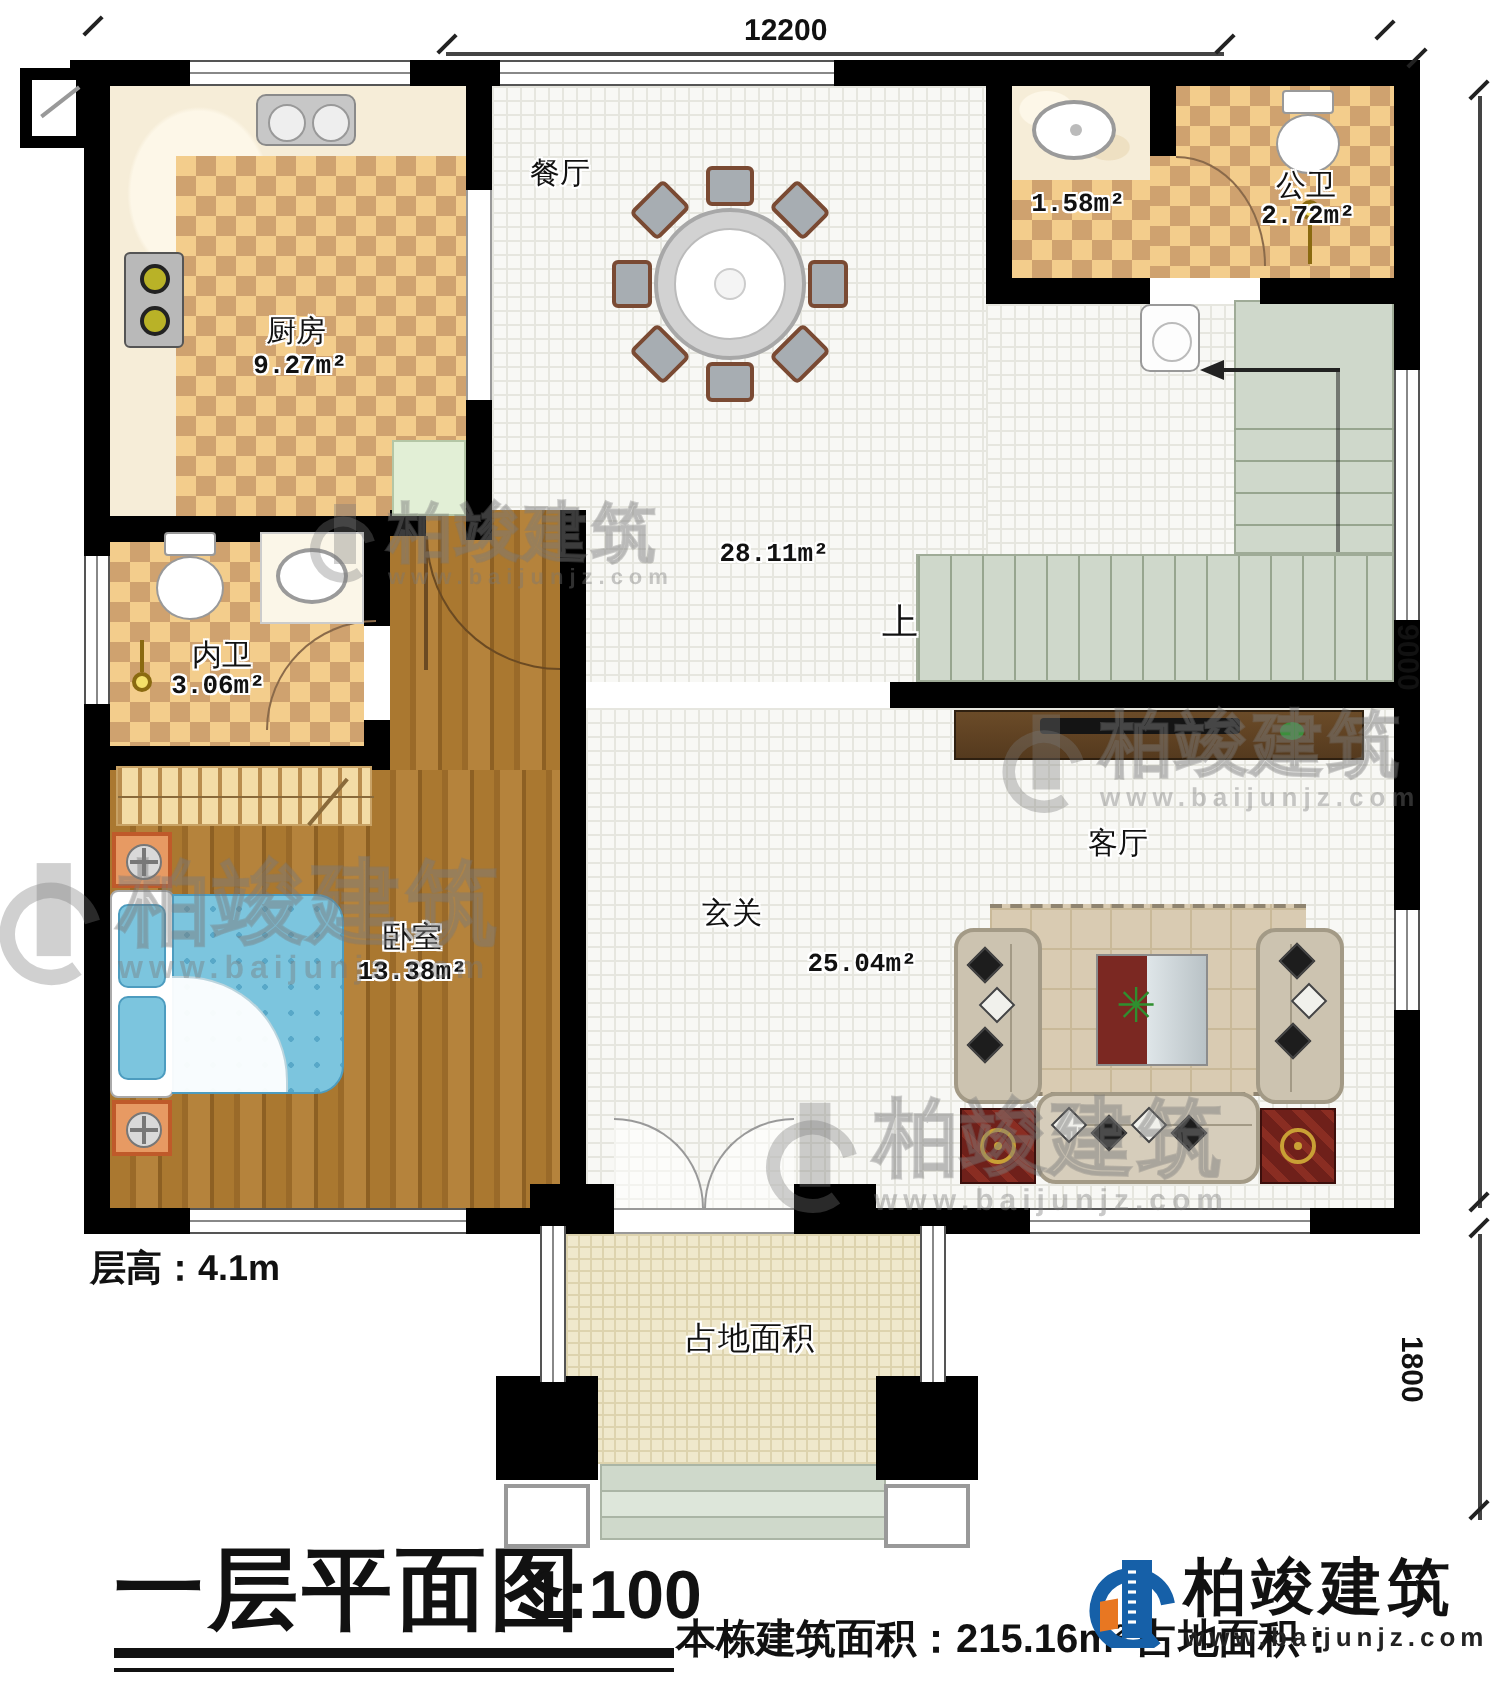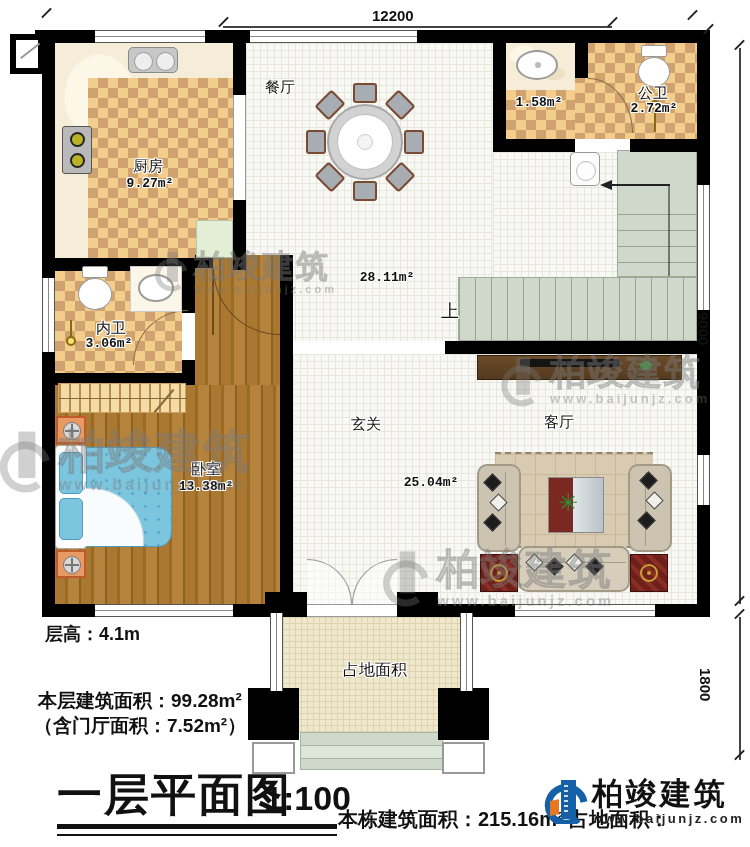--- a/index.html
+++ b/index.html
@@ -232,7 +232,7 @@
   <div class="ralabel halo" style="left:109px;top:343px;">3.06m²</div>
   <div class="rlabel halo" style="left:206px;top:469px;">卧室</div>
   <div class="ralabel halo" style="left:206px;top:486px;">13.38m²</div>
-  <div class="rlabel halo" style="left:366px;top:424px;">玄关</div>
+  <div class="rlabel halo" style="left:366px;top:457px;">玄关</div>
   <div class="ralabel halo" style="left:431px;top:482px;">25.04m²</div>
   <div class="rlabel halo" style="left:559px;top:422px;">客厅</div>
   <div class="rlabel halo" style="left:450px;top:311px;font-size:18px;">上</div>

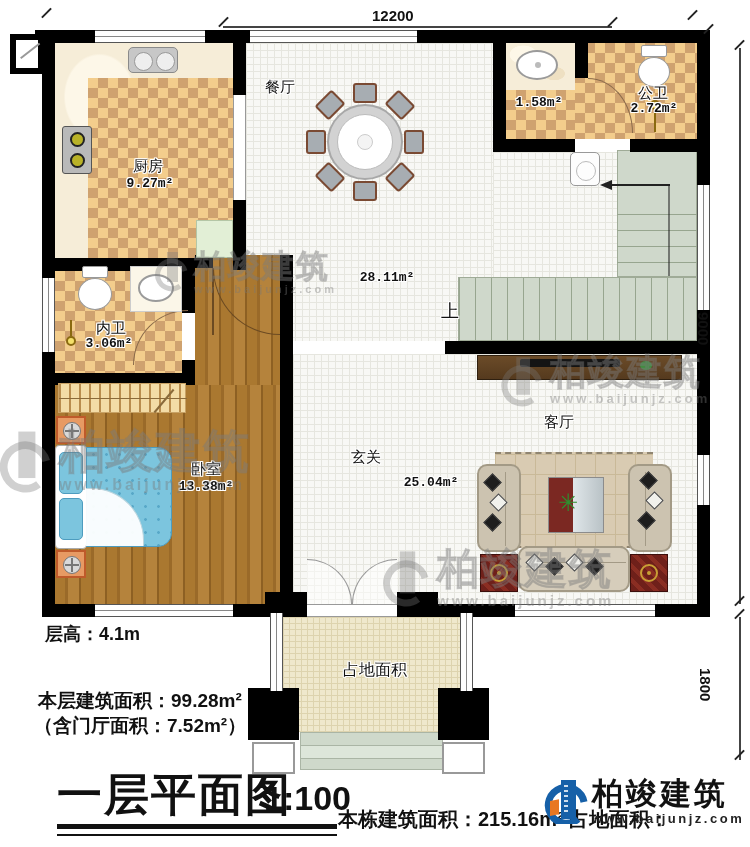--- a/index.html
+++ b/index.html
@@ -296,7 +296,6 @@
   </div>
 
   <div class="notes" style="left:45px;top:622px;font-size:18px;">层高：4.1m</div>
-  <div class="notes" style="left:38px;top:688px;font-size:19px;">本层建筑面积：99.28m²</div>
   <div class="notes" style="left:34px;top:713px;font-size:19px;">（含门厅面积：7.52m²）</div>
   <div class="notes" style="left:57px;top:765px;font-size:45px;font-weight:800;letter-spacing:2px;">一层平面图</div>
   <div class="notes" style="left:264px;top:779px;font-size:34px;font-weight:600;">1:100</div>

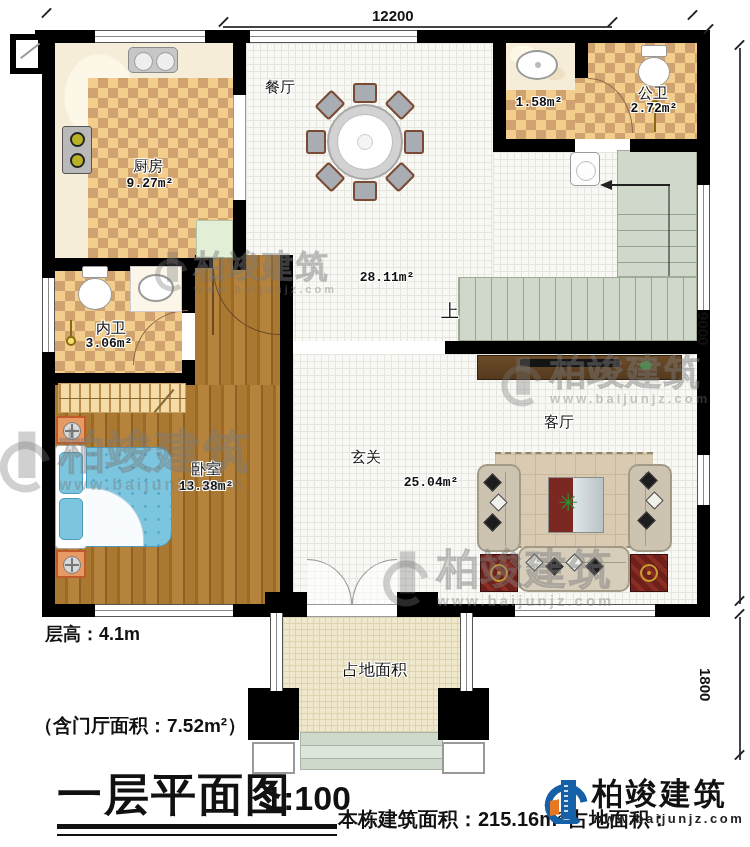--- a/index.html
+++ b/index.html
@@ -296,7 +296,6 @@
   </div>
 
   <div class="notes" style="left:45px;top:622px;font-size:18px;">层高：4.1m</div>
-  <div class="notes" style="left:34px;top:713px;font-size:19px;">（含门厅面积：7.52m²）</div>
   <div class="notes" style="left:57px;top:765px;font-size:45px;font-weight:800;letter-spacing:2px;">一层平面图</div>
   <div class="notes" style="left:264px;top:779px;font-size:34px;font-weight:600;">1:100</div>
   <div class="abs" style="left:57px;top:824px;width:280px;height:5px;background:#111;"></div>

